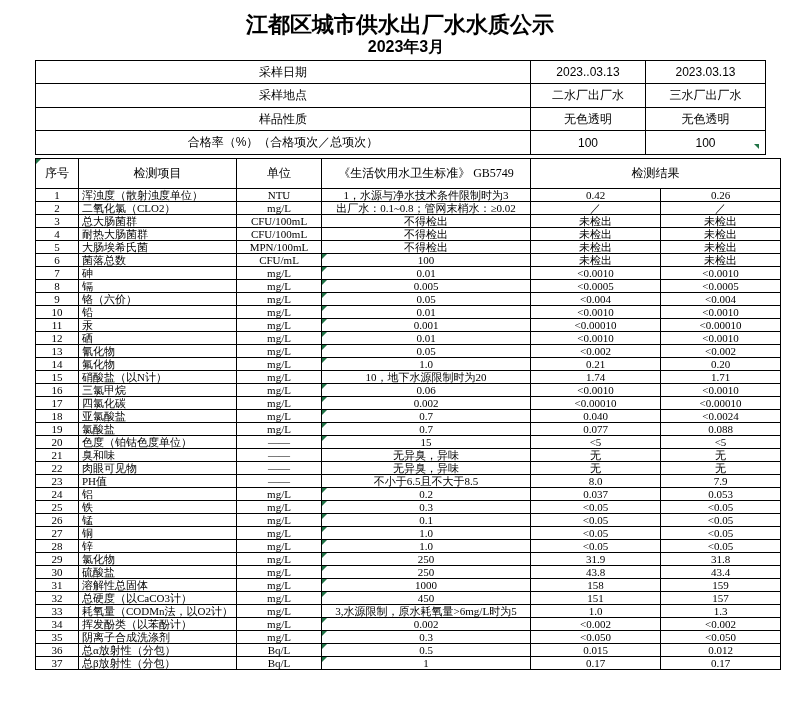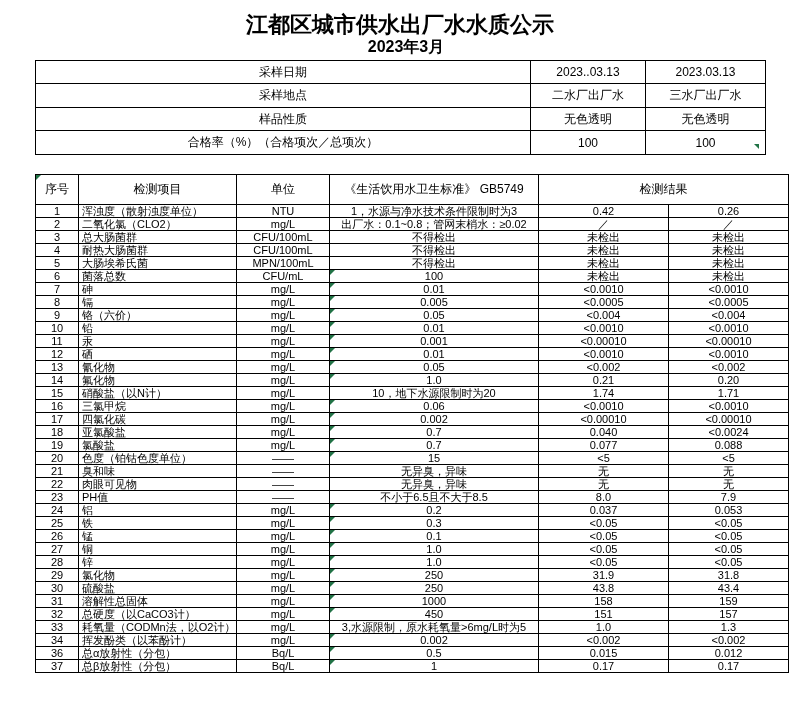--- a/index.html
+++ b/index.html
@@ -26,7 +26,7 @@
   .summary-table { margin-top: 4px; padding-left: 48px; }
   .summary-table td { height: 23.5px; font-size: 12px; text-align: center; }
   
-  .main-table { margin-top: 19px; }
+  .main-table { margin-top: 3px; font-family: Liberation Serif, serif; }
   .main-table thead th { height: 30px; font-size: 12px; text-align: center; }
   .main-table tbody td { height: 12.9px; font-size: 11px; line-height: 12px; text-align: center; }
   .main-table tbody td.c-item { text-align: left; padding-left: 3px; }

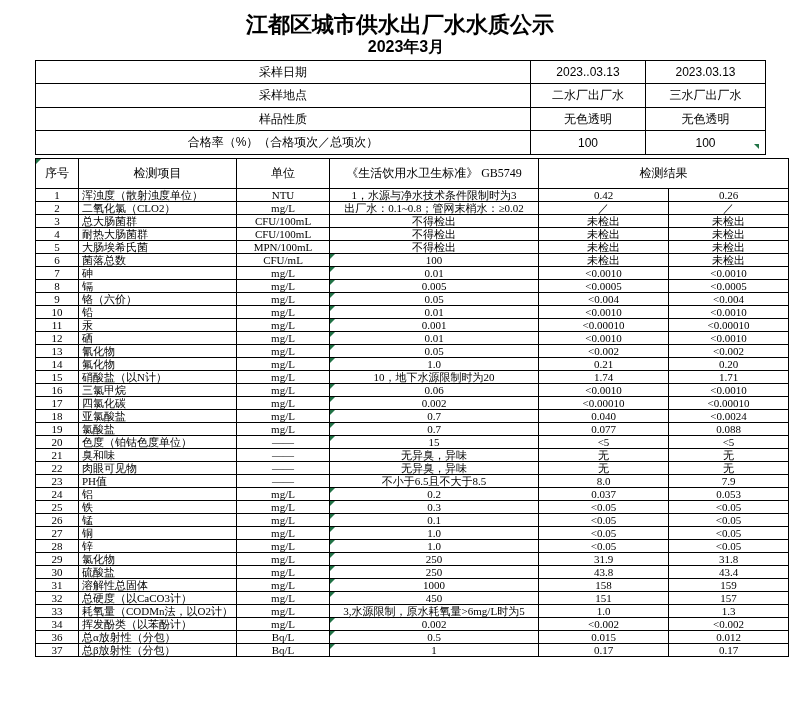--- a/index.html
+++ b/index.html
@@ -32,7 +32,7 @@
   .main-table tbody td.c-item { text-align: left; padding-left: 3px; }
   .c-no  { width: 43px; }
   .c-item{ width: 158px; }
-  .c-unit{ width: 93px; }
+  .c-unit{ width: 85px; }
   .c-std { width: 209px; }
   .c-r1  { width: 130px; }
   .c-r2  { width: 120px; }

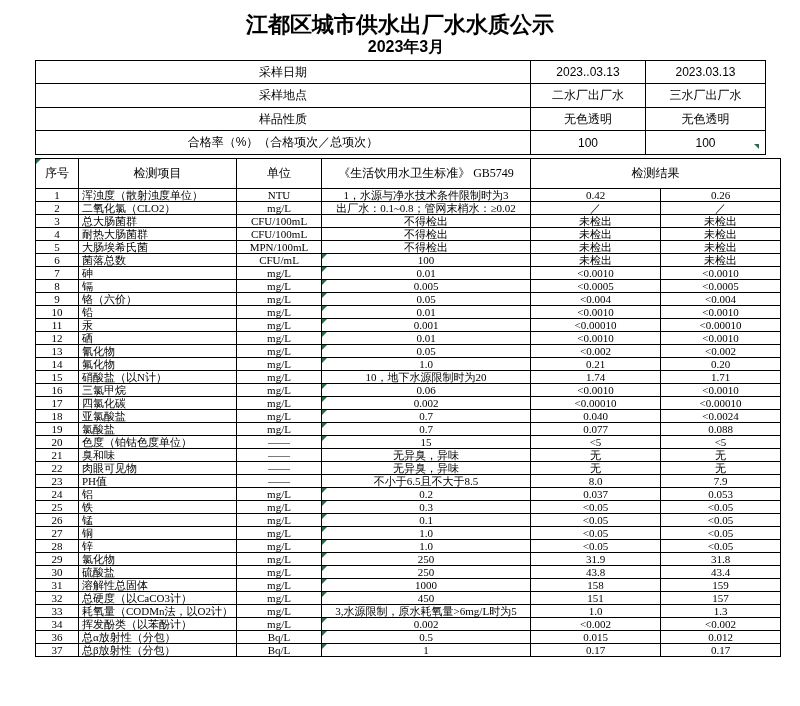--- a/index.html
+++ b/index.html
@@ -389,6 +389,14 @@
           <td class="c-r2"><span>&lt;0.002</span></td>
         </tr>
         <tr>
+          <td class="c-no"><span>35</span></td>
+          <td class="c-item"><span>阴离子合成洗涤剂</span></td>
+          <td class="c-unit"><span>mg/L</span></td>
+          <td class="c-std mark-host"><i class="marker"></i><span>0.3</span></td>
+          <td class="c-r1"><span>&lt;0.050</span></td>
+          <td class="c-r2"><span>&lt;0.050</span></td>
+        </tr>
+        <tr>
           <td class="c-no"><span>36</span></td>
           <td class="c-item"><span>总α放射性（分包）</span></td>
           <td class="c-unit"><span>Bq/L</span></td>

